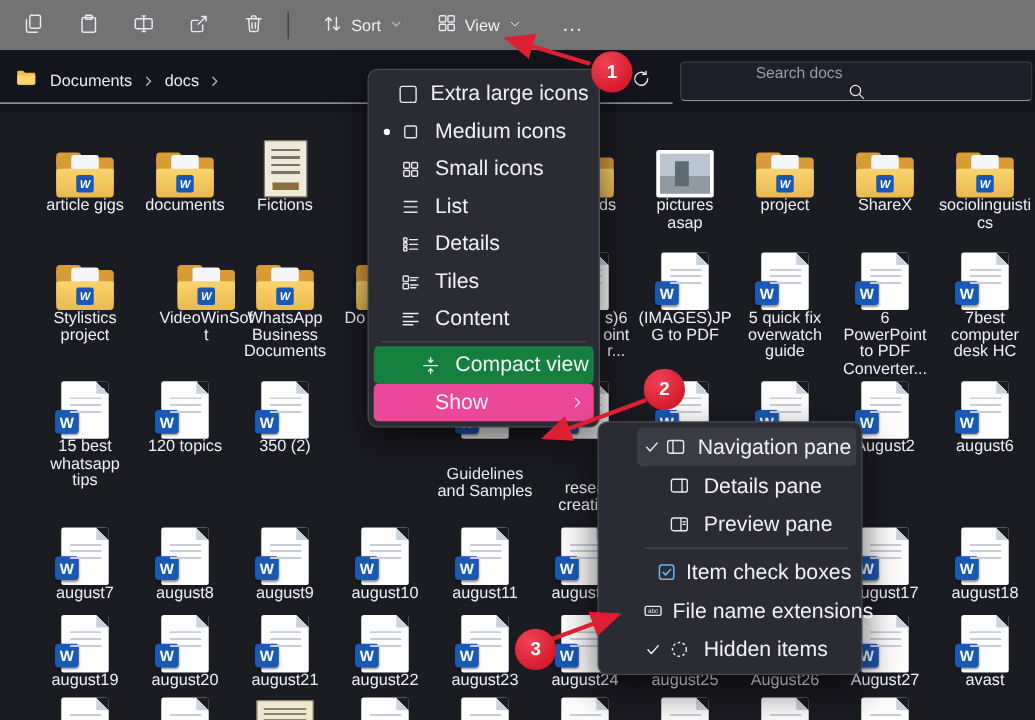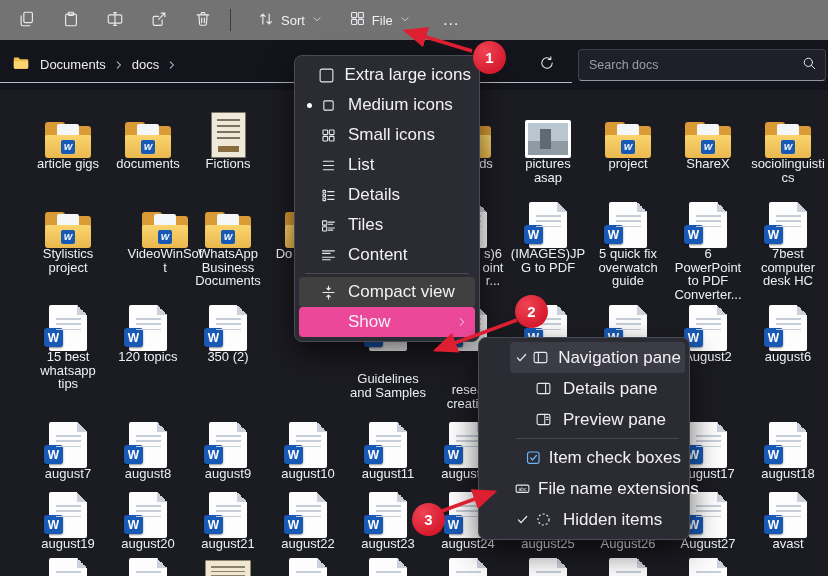--- a/index.html
+++ b/index.html
@@ -145,7 +145,7 @@
             <rect x="3" y="11" width="6" height="6" rx="1" fill="none" stroke="#e9e9f0" stroke-width="1.3" stroke-linecap="round" stroke-linejoin="round"></rect>
             <rect x="11" y="11" width="6" height="6" rx="1" fill="none" stroke="#e9e9f0" stroke-width="1.3" stroke-linecap="round" stroke-linejoin="round"></rect>
           </svg></span>
-      <span class="tlbl">File</span>
+      <span class="tlbl">View</span>
       <span class="tchv" id="ic-chev2"><svg viewBox="0 0 20 20" width="12" height="12" aria-hidden="true">
             <path d="M5 8l5 5 5-5" fill="none" stroke="#e9e9f0" stroke-width="1.3" stroke-linecap="round" stroke-linejoin="round"></path>
           </svg></span>

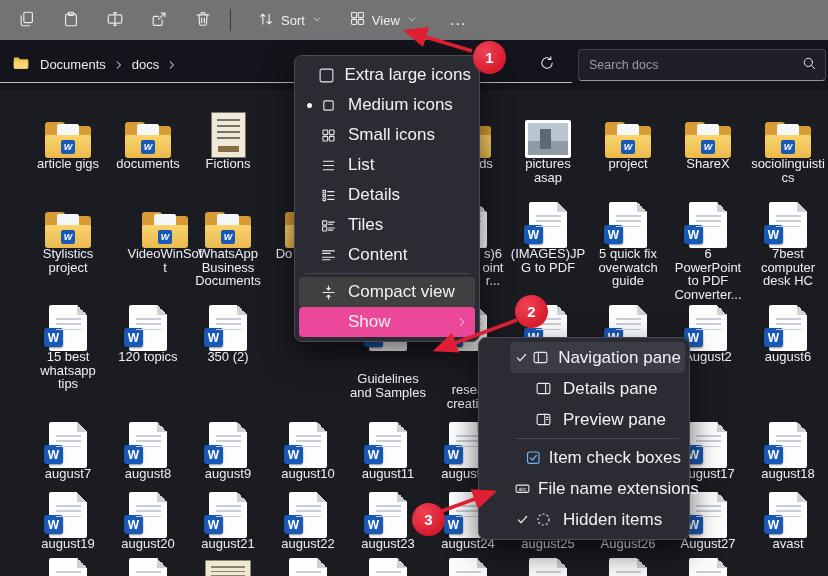--- a/index.html
+++ b/index.html
@@ -22,8 +22,8 @@
   .crumb{font-size:13px;color:#ececf0;padding:2px 4px;border-radius:3px;}
   .crumbsep{display:flex;align-items:center;}
   .rfr{margin-left:auto;margin-right:10px;width:30px;height:30px;}
-  .search{width:248px;height:32px;background:#1f1f29;border:1px solid #3f3f4a;border-bottom-color:#9595a0;border-radius:4px;
-    display:flex;align-items:center;padding:0 8px;box-sizing:border-box;}
+  .search{width:282px;height:32px;background:#1f1f29;border:1px solid #3f3f4a;border-bottom-color:#9595a0;border-radius:4px;
+    display:flex;align-items:center;padding:0 8px;box-sizing:border-box;flex-direction:column;}
   .sinput{flex:1;background:transparent;border:none;outline:none;color:#e6e6ec;font-size:12.5px;font-family:inherit;min-width:0;}
   .sinput::placeholder{color:#9c9ca8;}
 

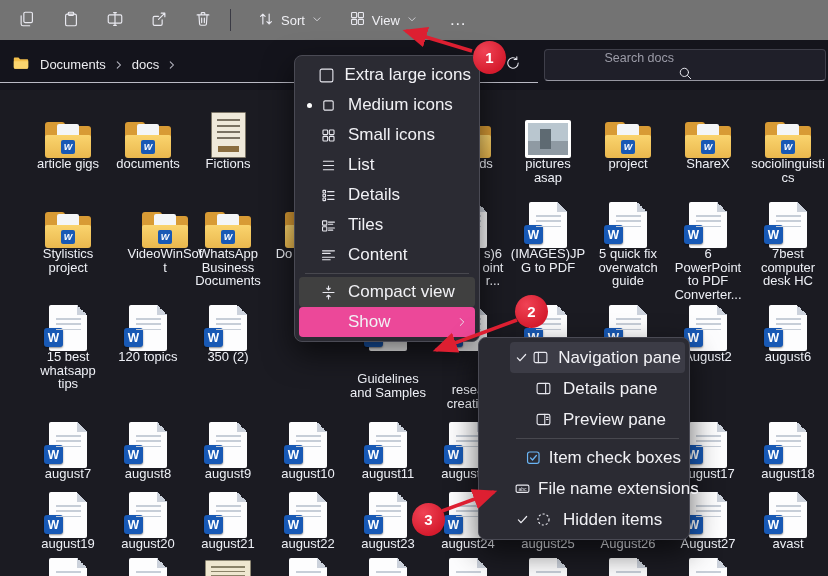--- a/index.html
+++ b/index.html
@@ -71,7 +71,7 @@
   #show-submenu{left:478px;top:337px;width:212px;z-index:11;padding-left:27px;}
   .menu .mrow{height:30px;margin:0 4px;padding:0 4px;border-radius:4px;display:flex;align-items:center;}
   #show-submenu .mrow{height:31px;}
-  .mrow.hl{background:#404040;}
+  .mrow.hl{background:#15803d;justify-content:flex-end;}
   .mrow.hl2{background:#ec4899;}
   .mrow.hov{background:#3c3c46;}
   .mbul{width:13px;display:flex;justify-content:center;align-items:center;}

